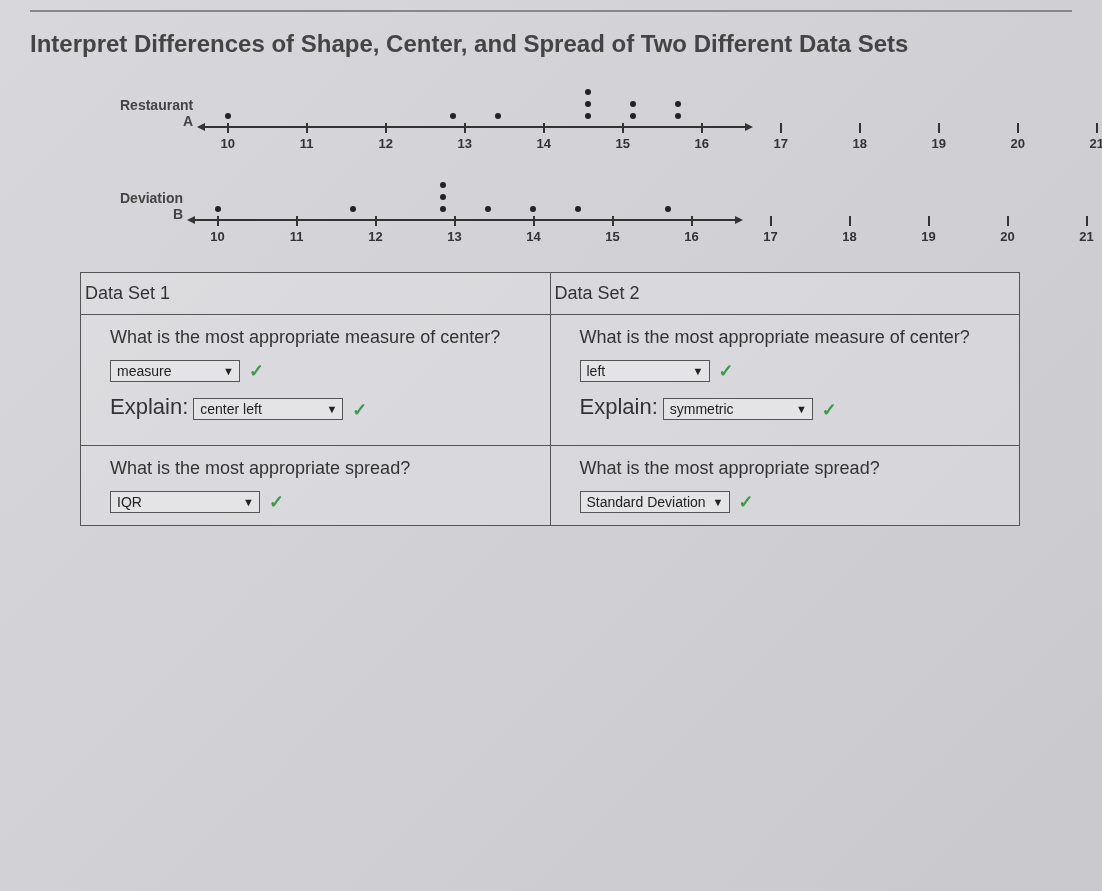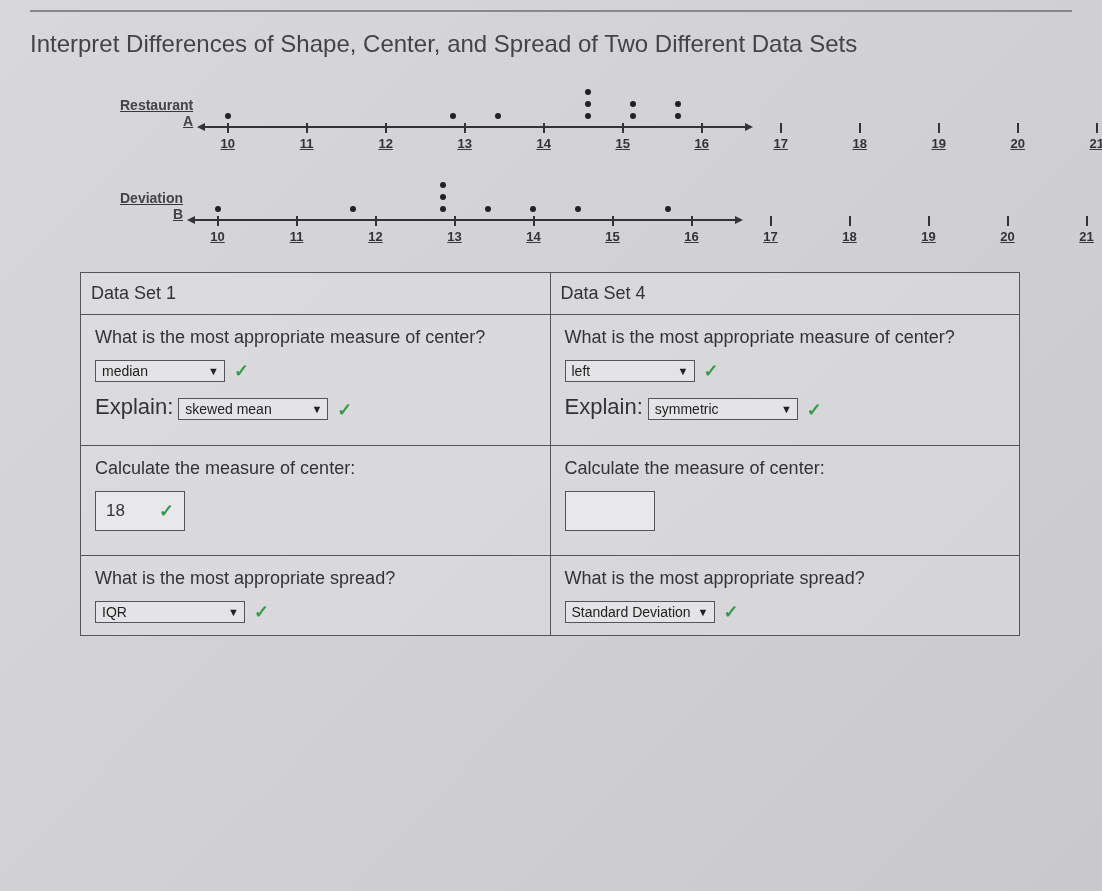--- a/index.html
+++ b/index.html
@@ -15,7 +15,7 @@
     .top-border { border-top: 2px solid #888; margin-bottom: 18px; }
     h1 {
       font-size: 24px;
-      font-weight: normal;
+      font-weight: bold;
       color: #444;
       margin: 12px 0 28px 0;
     }

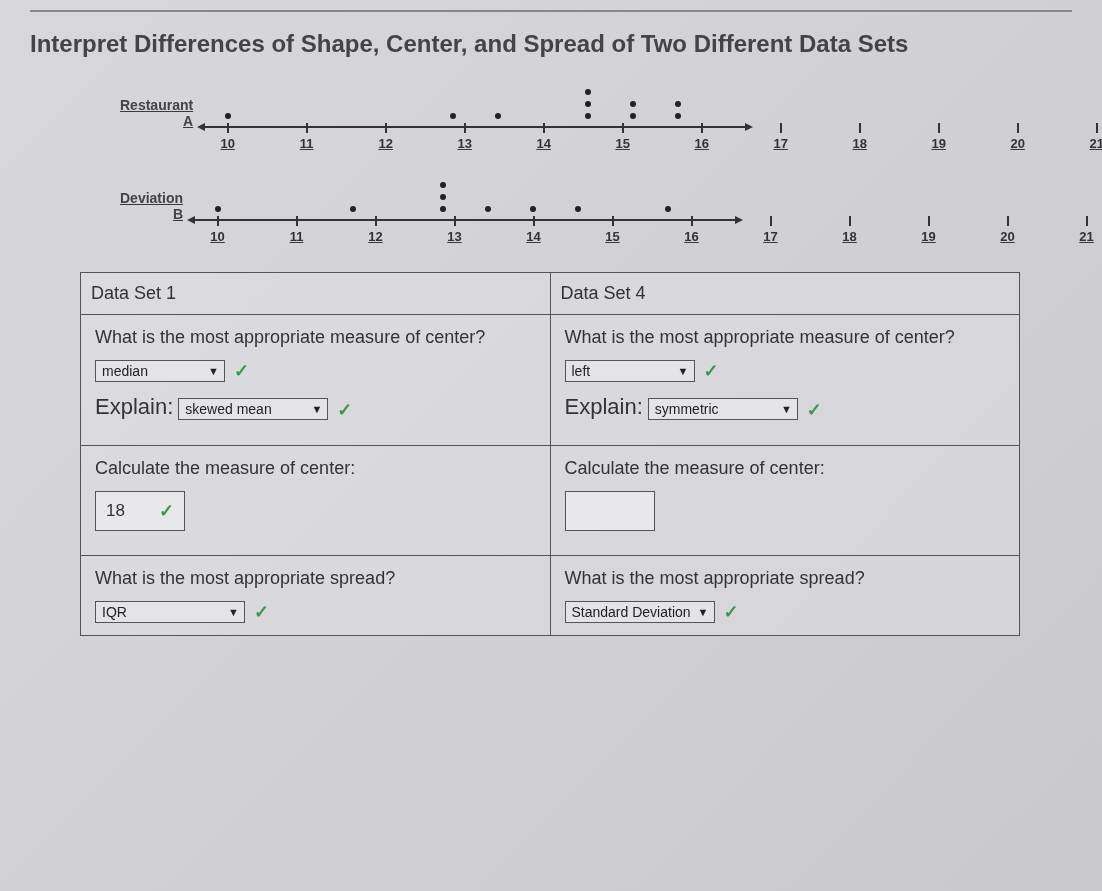--- a/index.html
+++ b/index.html
@@ -19,7 +19,7 @@
       color: #444;
       margin: 12px 0 28px 0;
     }
-    .charts { margin: 0 0 22px 90px; text-decoration: underline; }
+    .charts { margin: 0 0 22px 90px; }
     .dotplot-row { display: flex; align-items: flex-end; margin-bottom: 28px; }
     .dotplot-label {
       width: 110px;

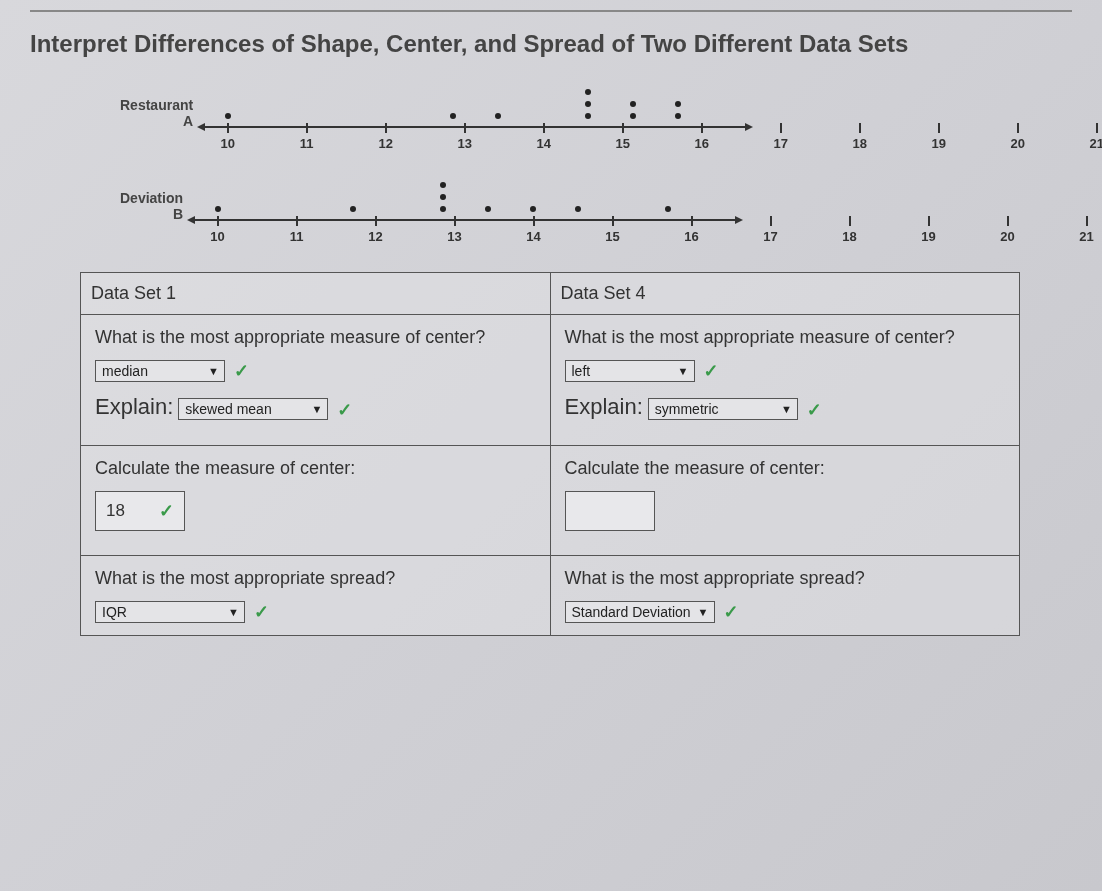--- a/index.html
+++ b/index.html
@@ -95,7 +95,7 @@
       font-size: 18px;
       color: #333;
     }
-    table.answers td.header { font-size: 18px; padding: 10px 10px; }
+    table.answers td.header { font-size: 18px; padding: 10px 4px; }
     .question { margin-bottom: 12px; font-size: 18px; }
     .select-box {
       display: inline-flex;

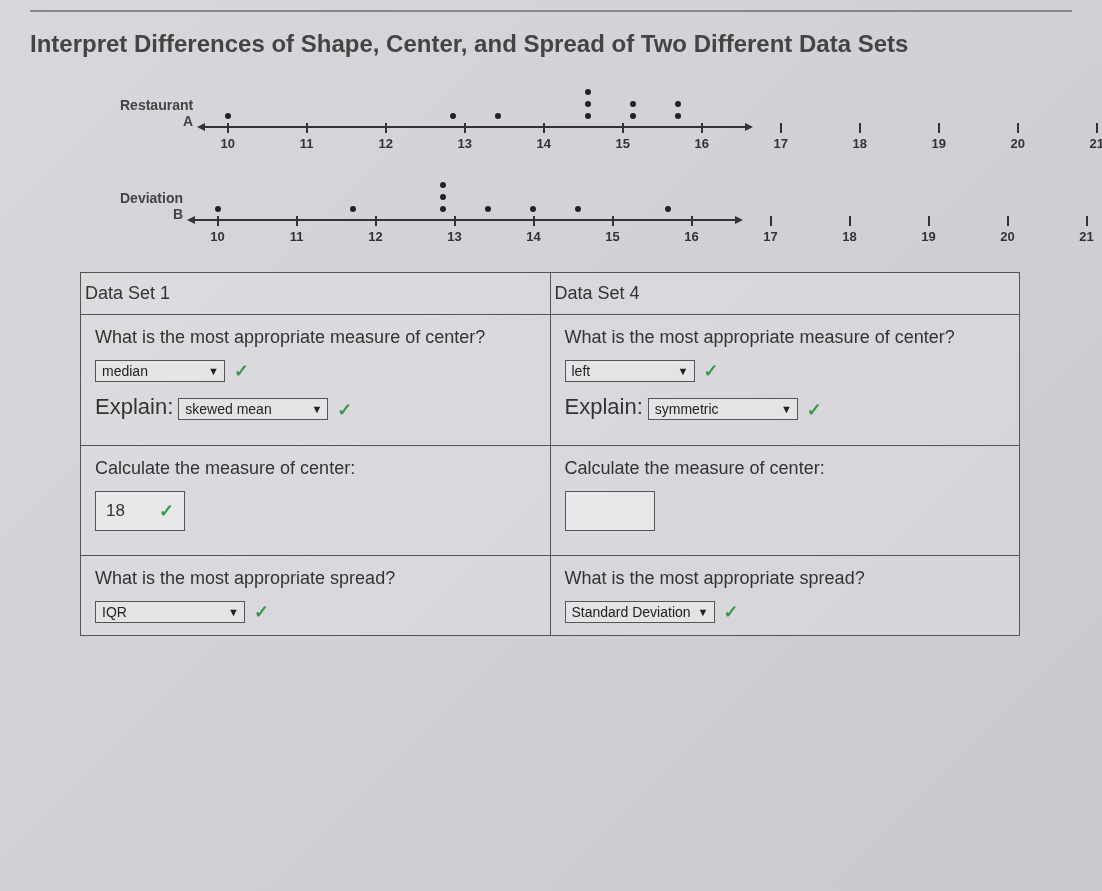--- a/index.html
+++ b/index.html
@@ -253,7 +253,7 @@
   <tbody>
       <tr>
     <td class="header">Data Set 1</td>
-    <td class="header">Data Set 4</td>
+    <td class="header">Data Set 2</td>
   </tr>
   <tr>
     <td>

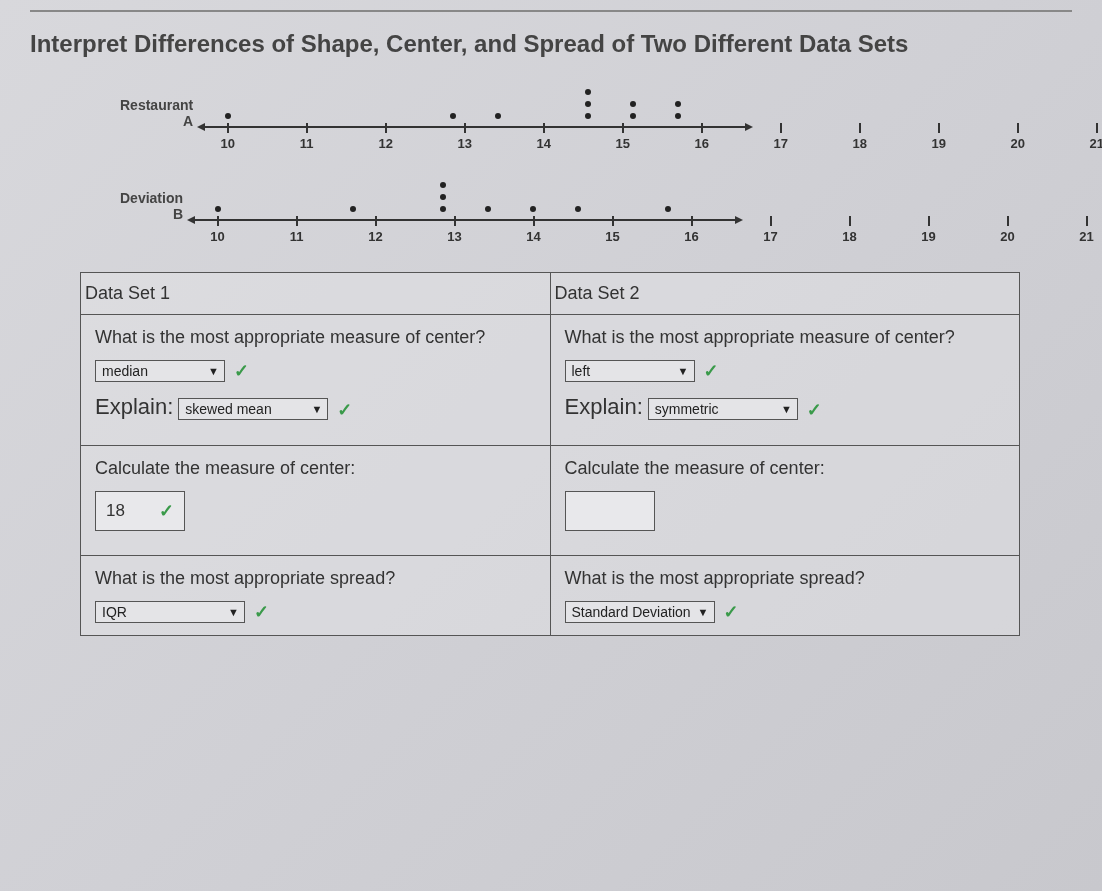--- a/index.html
+++ b/index.html
@@ -89,7 +89,7 @@
     }
     table.answers td {
       border: 1px solid #555;
-      padding: 12px 14px;
+      padding: 12px 29px;
       vertical-align: top;
       width: 50%;
       font-size: 18px;

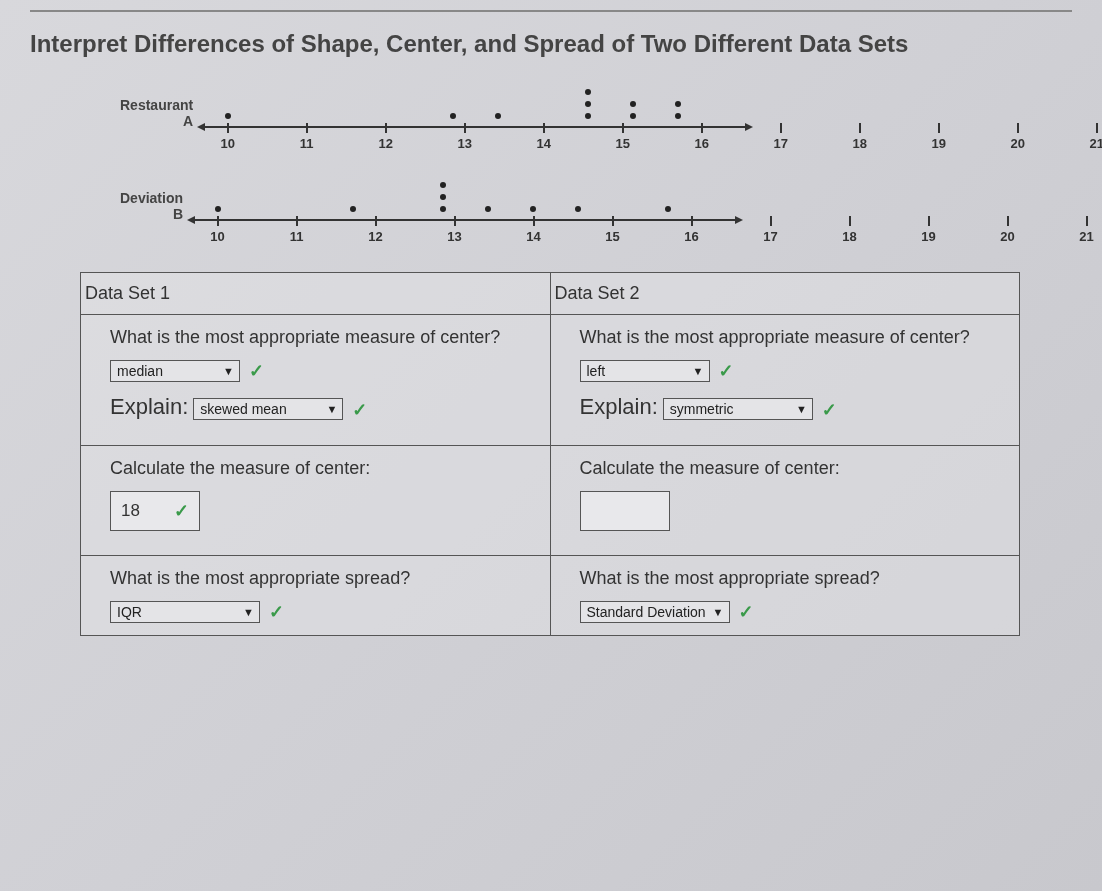--- a/index.html
+++ b/index.html
@@ -260,7 +260,7 @@
       <div class="question">What is the most appropriate measure of center?</div>
       <div class="row-space">
         <span class="select-box narrow">
-          <span>median</span>
+          <span>measure</span>
           <span class="chev">▼</span>
         </span>
         <span class="check">✓</span>

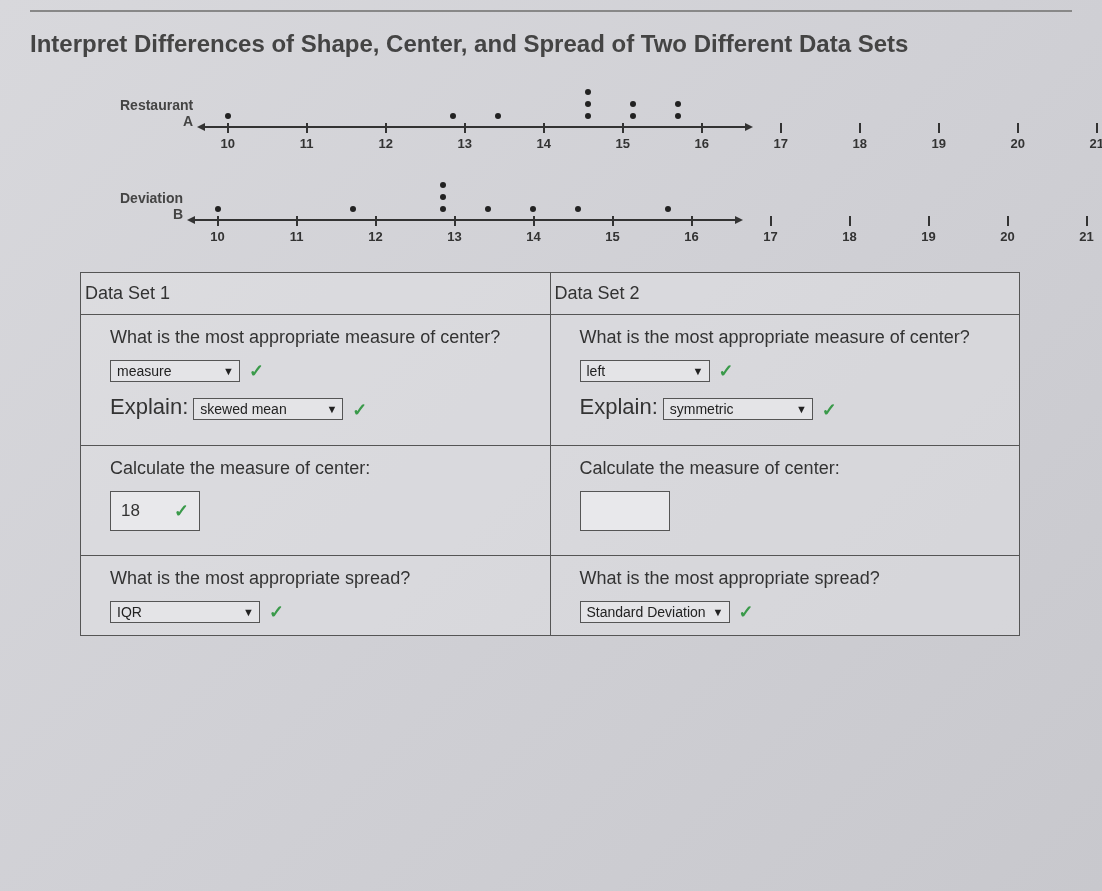--- a/index.html
+++ b/index.html
@@ -268,7 +268,7 @@
       <div class="row-space">
         <span class="explain-label">Explain:</span>
         <span class="select-box wide">
-          <span>skewed mean</span>
+          <span>center left</span>
           <span class="chev">▼</span>
         </span>
         <span class="check">✓</span>

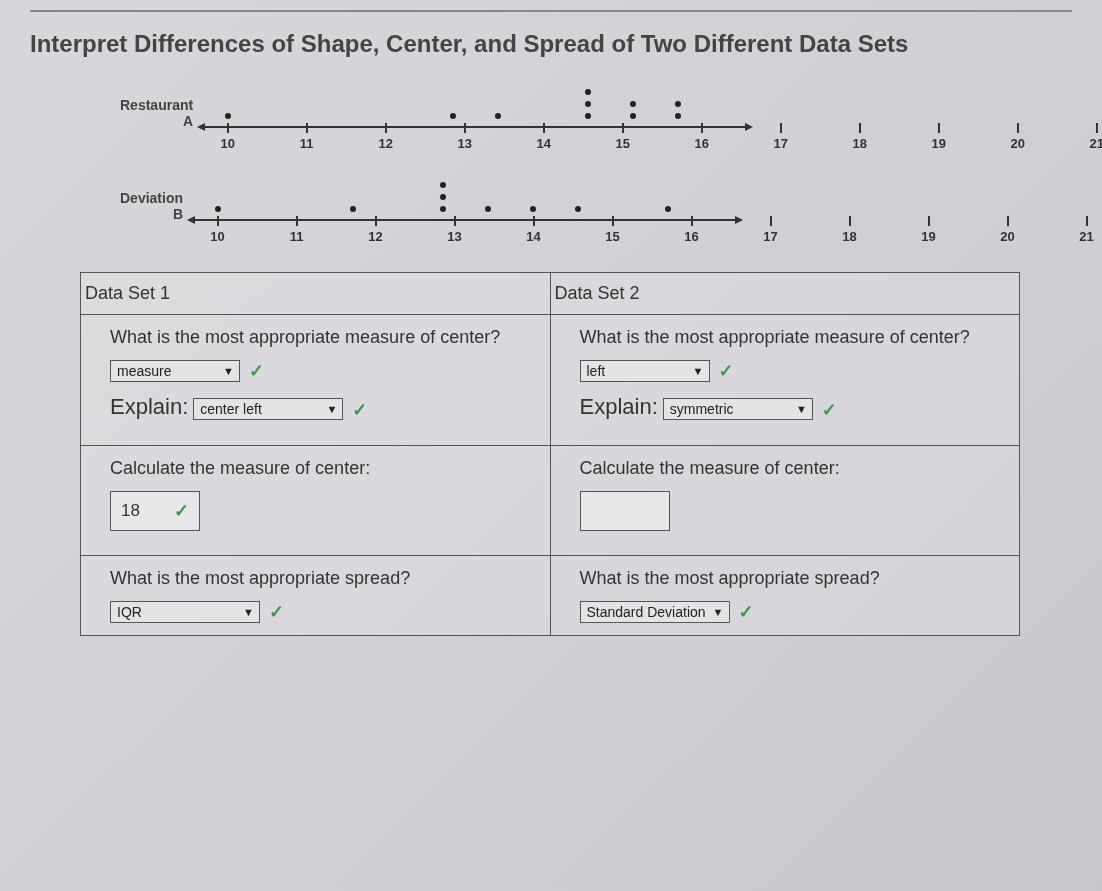--- a/index.html
+++ b/index.html
@@ -295,25 +295,6 @@
   </tr>
   <tr>
     <td>
-      <div class="question">Calculate the measure of center:</div>
-      <div class="row-space">
-        <span class="input-box">
-          <span>18</span>
-          <span class="check" style="margin-left:auto">✓</span>
-        </span>
-      </div>
-    </td>
-    <td>
-      <div class="question">Calculate the measure of center:</div>
-      <div class="row-space">
-        <span class="input-box empty">
-          <span></span>
-        </span>
-      </div>
-    </td>
-  </tr>
-  <tr>
-    <td>
       <div class="question">What is the most appropriate spread?</div>
       <div>
         <span class="select-box wide">

